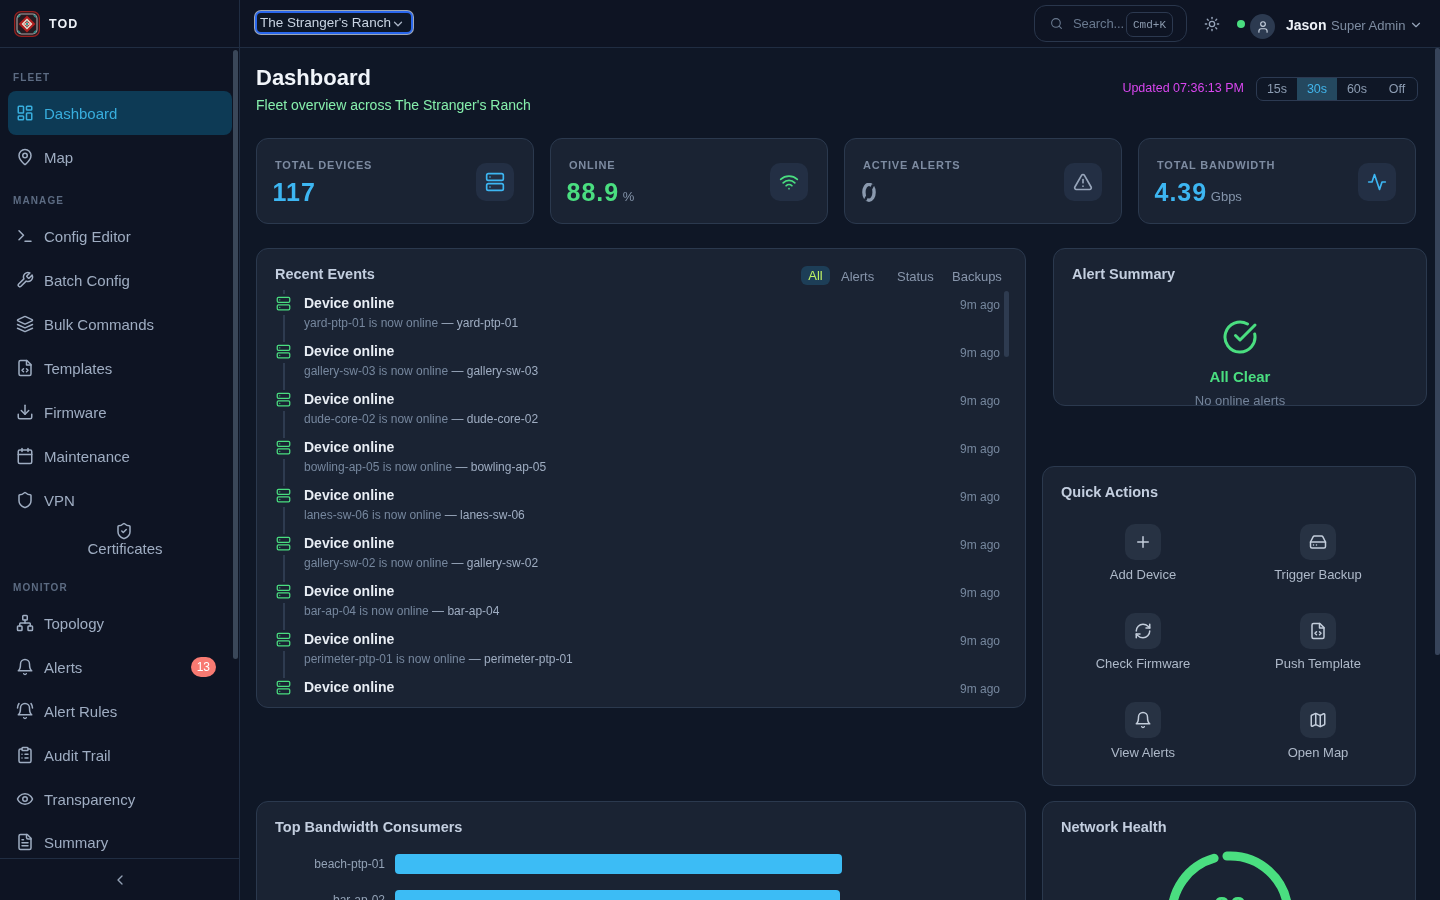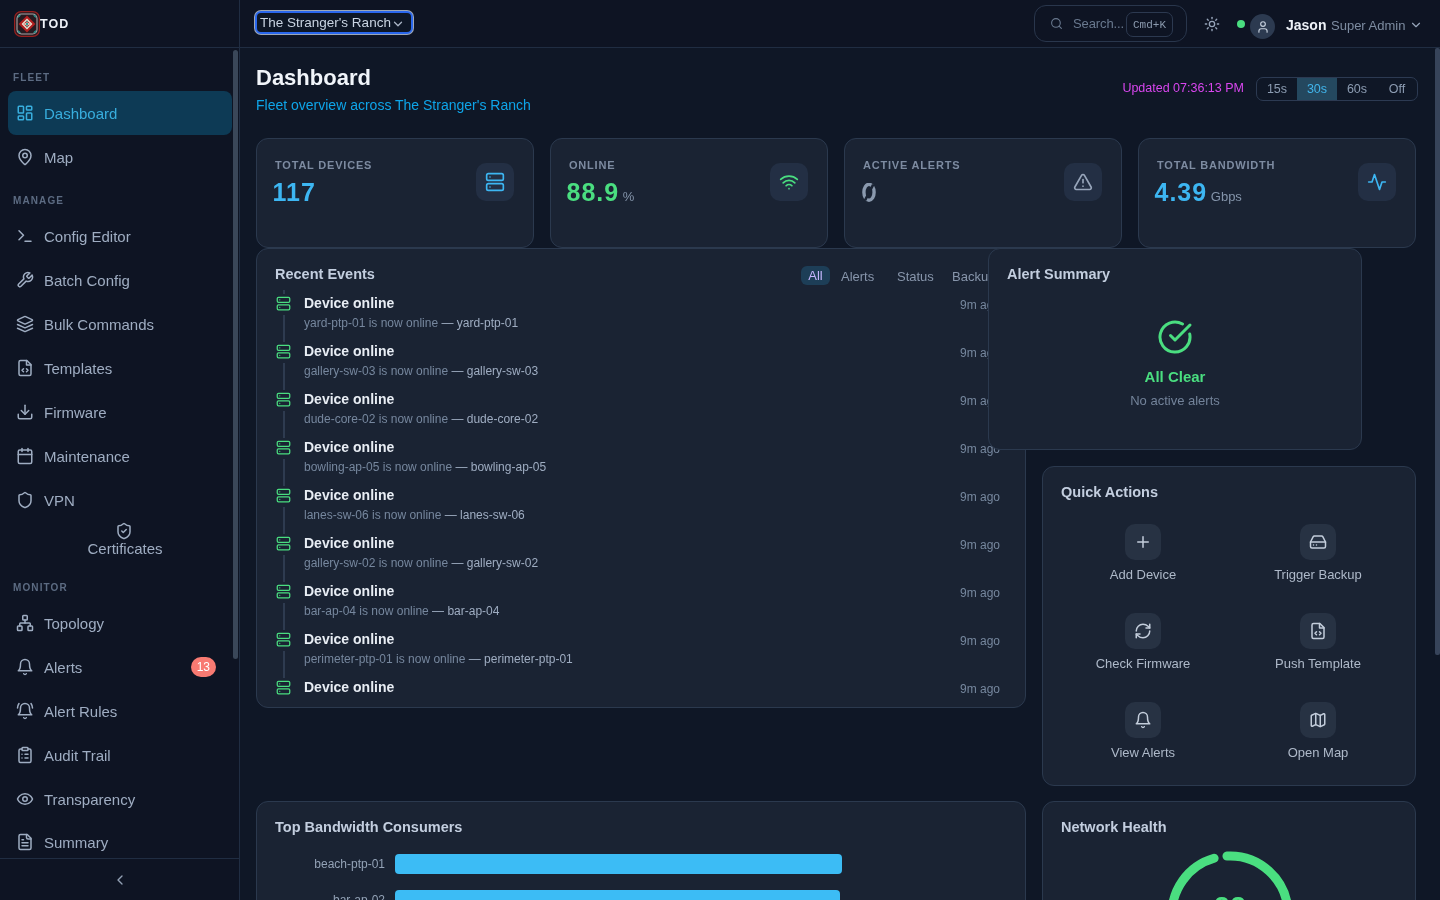--- a/index.html
+++ b/index.html
@@ -11,7 +11,7 @@
 #sidebar { position:absolute; left:0; top:0; width:240px; height:900px; background:#0e1423; border-right:1px solid #202d42; }
 #sb-logo { position:absolute; left:0; top:0; width:239px; height:48px; border-bottom:1px solid #202d42; display:flex; align-items:center; }
 #sb-logo .mark { margin-left:14px; }
-#sb-logo .word { font-size:12.5px; font-weight:bold; color:#eef2f8; letter-spacing:1px; }
+#sb-logo .word { margin-left:9px; font-size:12.5px; font-weight:bold; color:#eef2f8; letter-spacing:1px; }
 .sect { position:absolute; left:13px; font-size:10px; font-weight:bold; letter-spacing:1.1px; color:#5c6b82; }
 .nav { position:absolute; left:8px; width:224px; height:44px; border-radius:8px; display:flex; align-items:center; color:#9fadc2; font-size:15px; }
 .nav svg { margin-left:8px; }

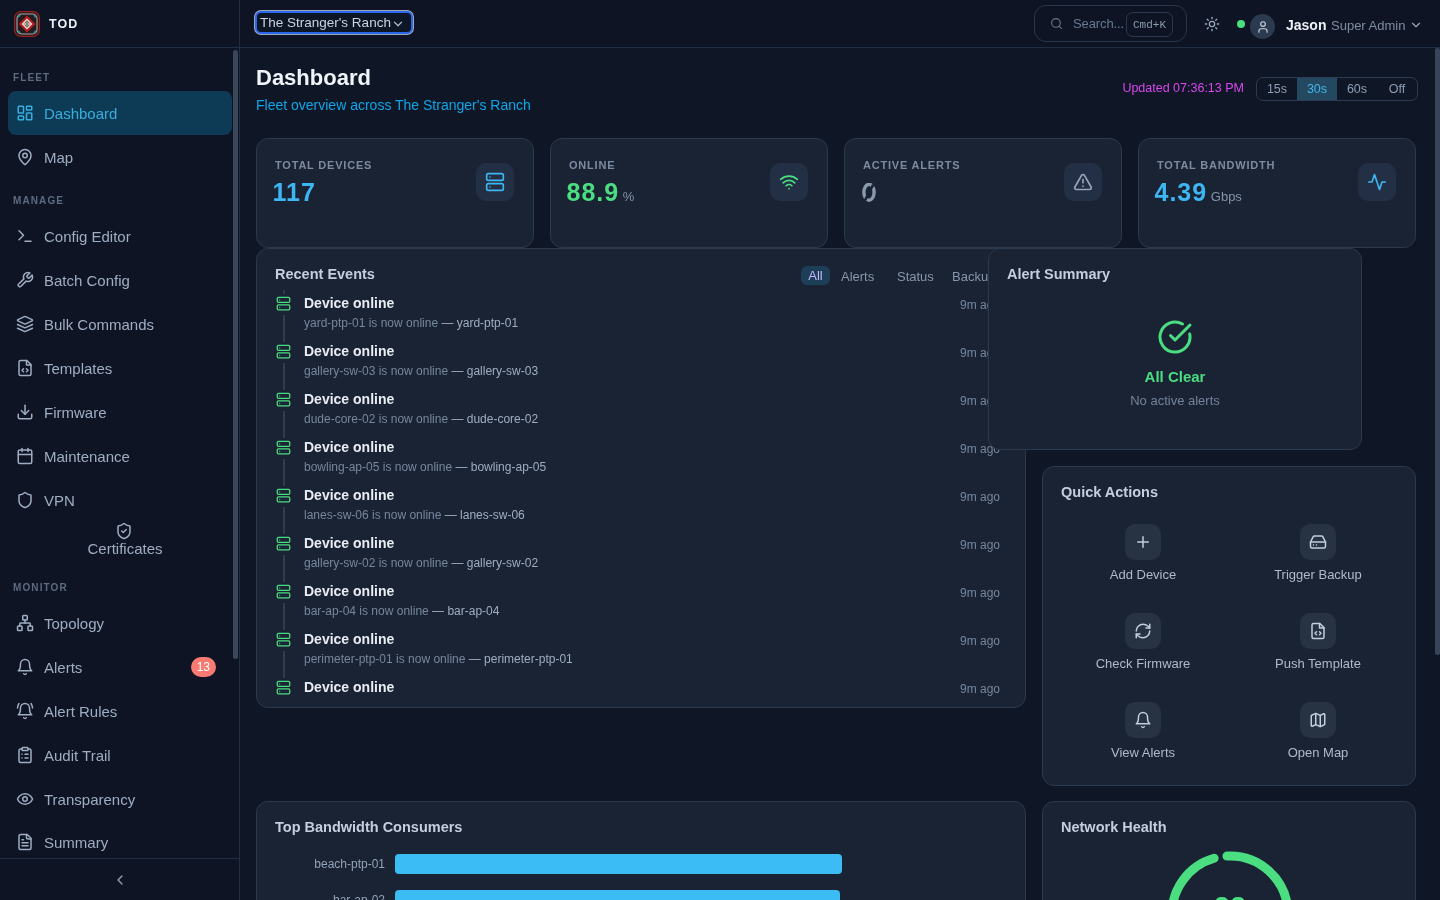--- a/index.html
+++ b/index.html
@@ -37,7 +37,7 @@
 
 
 #pg-title { position:absolute; left:256px; top:65px; font-size:22px; font-weight:bold; color:#f1f5fa; }
-#pg-sub { position:absolute; left:256px; top:97px; font-size:14px; color:#0ea5e9; }
+#pg-sub { position:absolute; left:256px; top:97px; font-size:14px; color:#86efac; }
 #updated { position:absolute; right:196px; top:81px; font-size:12.5px; color:#d946ef; }
 #segs { position:absolute; left:1256px; top:77px; height:24px; border:1px solid #2c3a52; border-radius:7px; display:flex; overflow:hidden; }
 #segs .seg { width:40px; display:flex; align-items:center; justify-content:center; font-size:12.5px; color:#8c9cb2; }

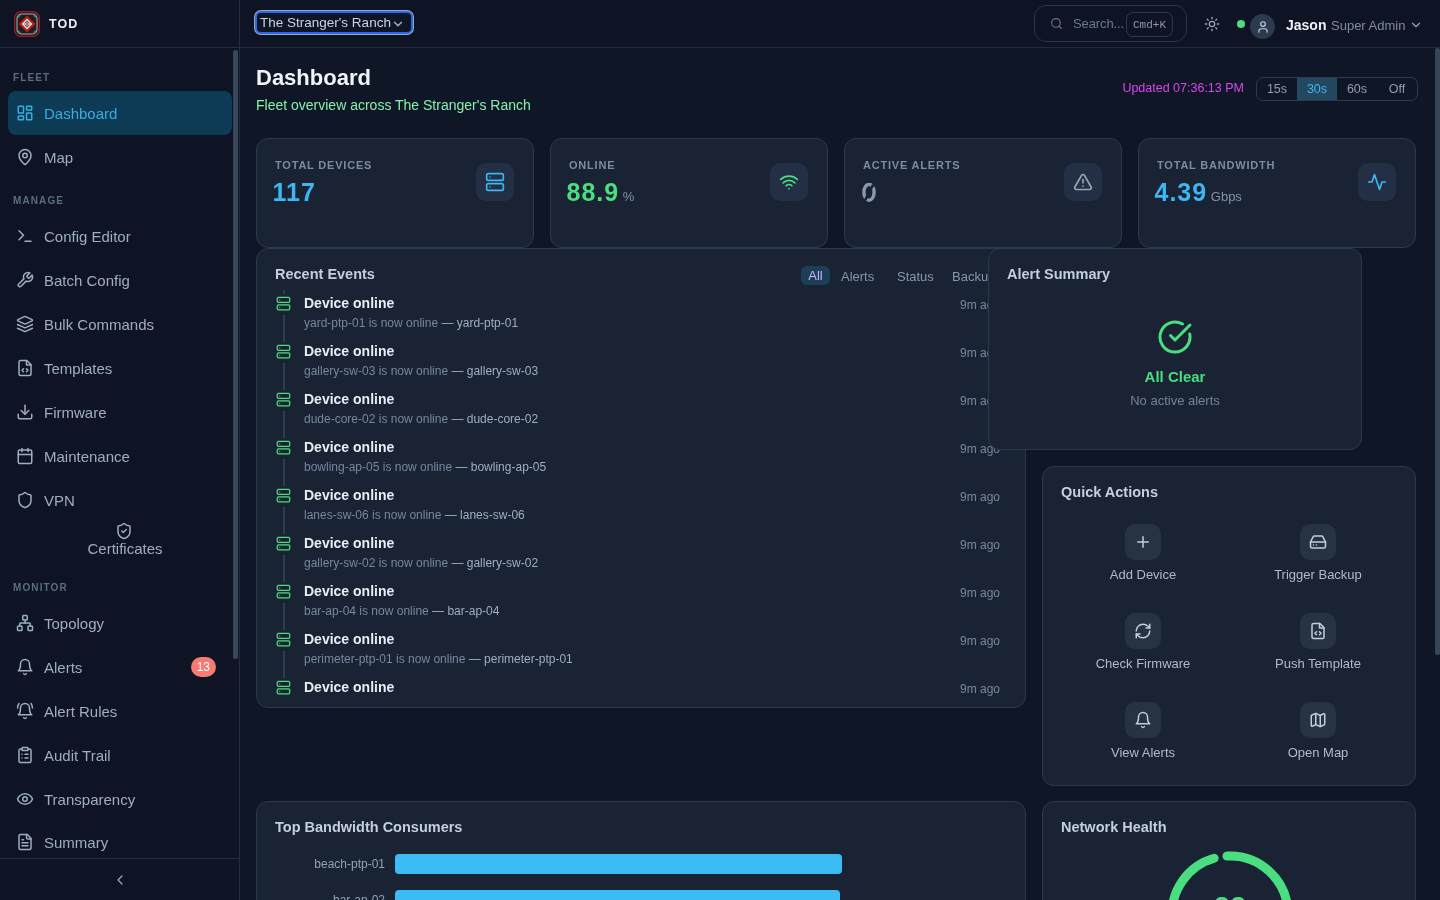--- a/index.html
+++ b/index.html
@@ -44,7 +44,7 @@
 #segs .seg.on { background:#24485f; color:#41b4ea; }
 
 
-.stat { position:absolute; top:138px; width:278px; height:110px; background:#1a2333; border:1px solid #2b394e; border-radius:12px; }
+.stat { position:absolute; top:138px; width:278px; height:86px; background:#1a2333; border:1px solid #2b394e; border-radius:12px; }
 .stat .slbl { position:absolute; left:18px; top:20px; font-size:11px; letter-spacing:.8px; color:#7d8ba1; font-weight:bold; }
 .stat .snum { position:absolute; left:15.5px; top:41px; font-size:25px; line-height:25px; font-weight:bold; letter-spacing:1px; }
 .stat .sunit { font-family:"Liberation Sans",sans-serif; font-size:13px; font-weight:normal; color:#8494aa; letter-spacing:0; }

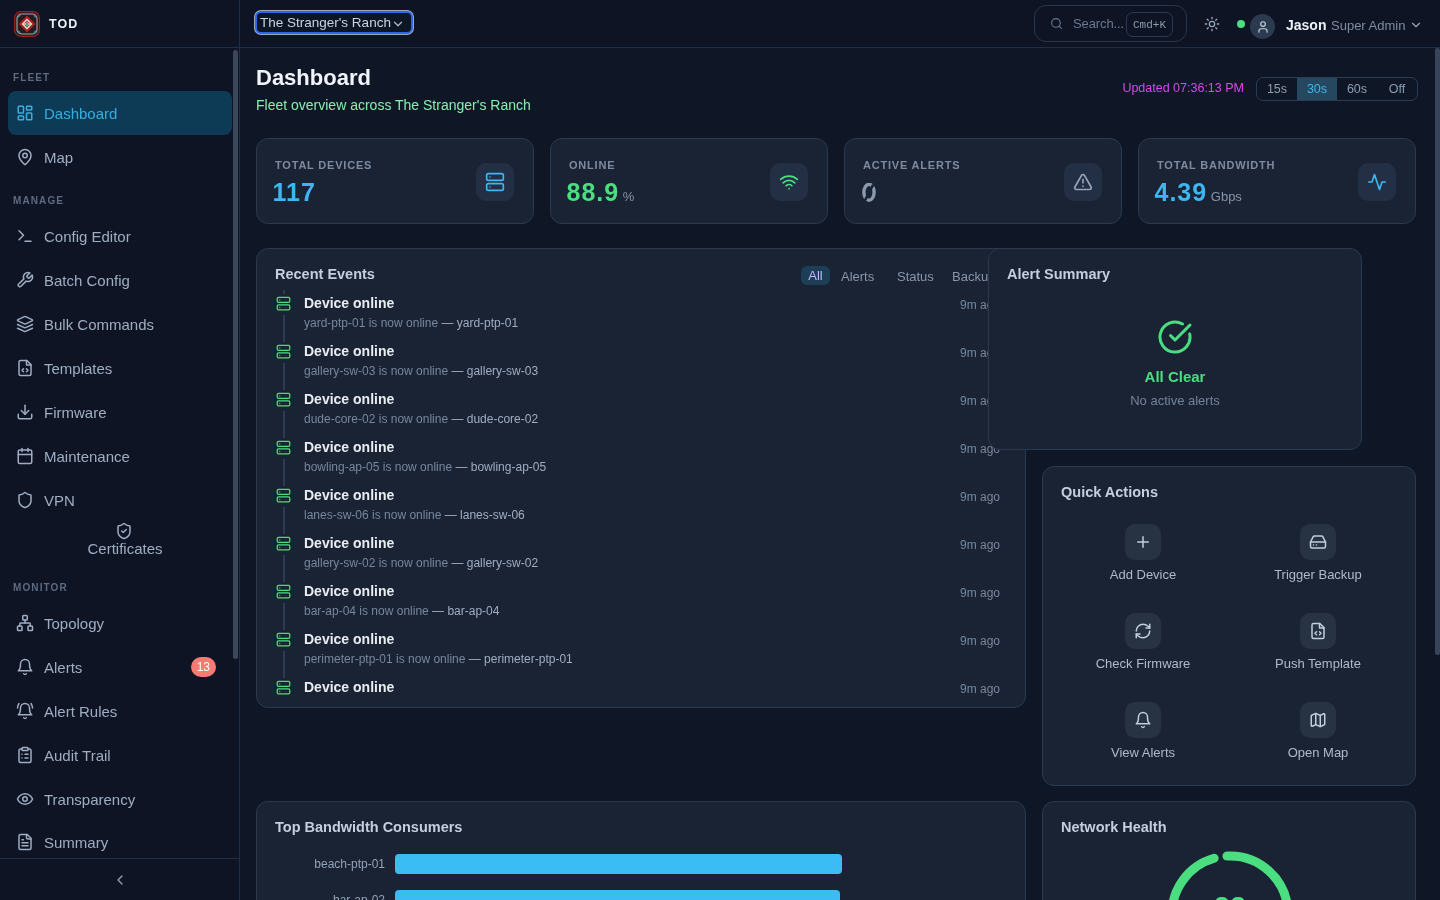--- a/index.html
+++ b/index.html
@@ -56,7 +56,7 @@
 
 
 #ev-tabs { position:absolute; left:0; top:0; width:100%; height:40px; font-size:13px; color:#8795ab; }
-#ev-tabs .pill { position:absolute; left:544px; top:17px; width:29px; height:19px; background:#1d3e57; color:#c4b5fd; border-radius:6px; display:flex; align-items:center; justify-content:center; }
+#ev-tabs .pill { position:absolute; left:544px; top:17px; width:29px; height:19px; background:#1d3e57; color:#bef264; border-radius:6px; display:flex; align-items:center; justify-content:center; }
 #ev-tabs .tx { position:absolute; top:20px; }
 .ev { position:absolute; left:19px; width:730px; height:48px; }
 .ev .eic { position:absolute; left:0; top:-2px; color:#4ade80; background:#1a2333; padding:2px 0; }

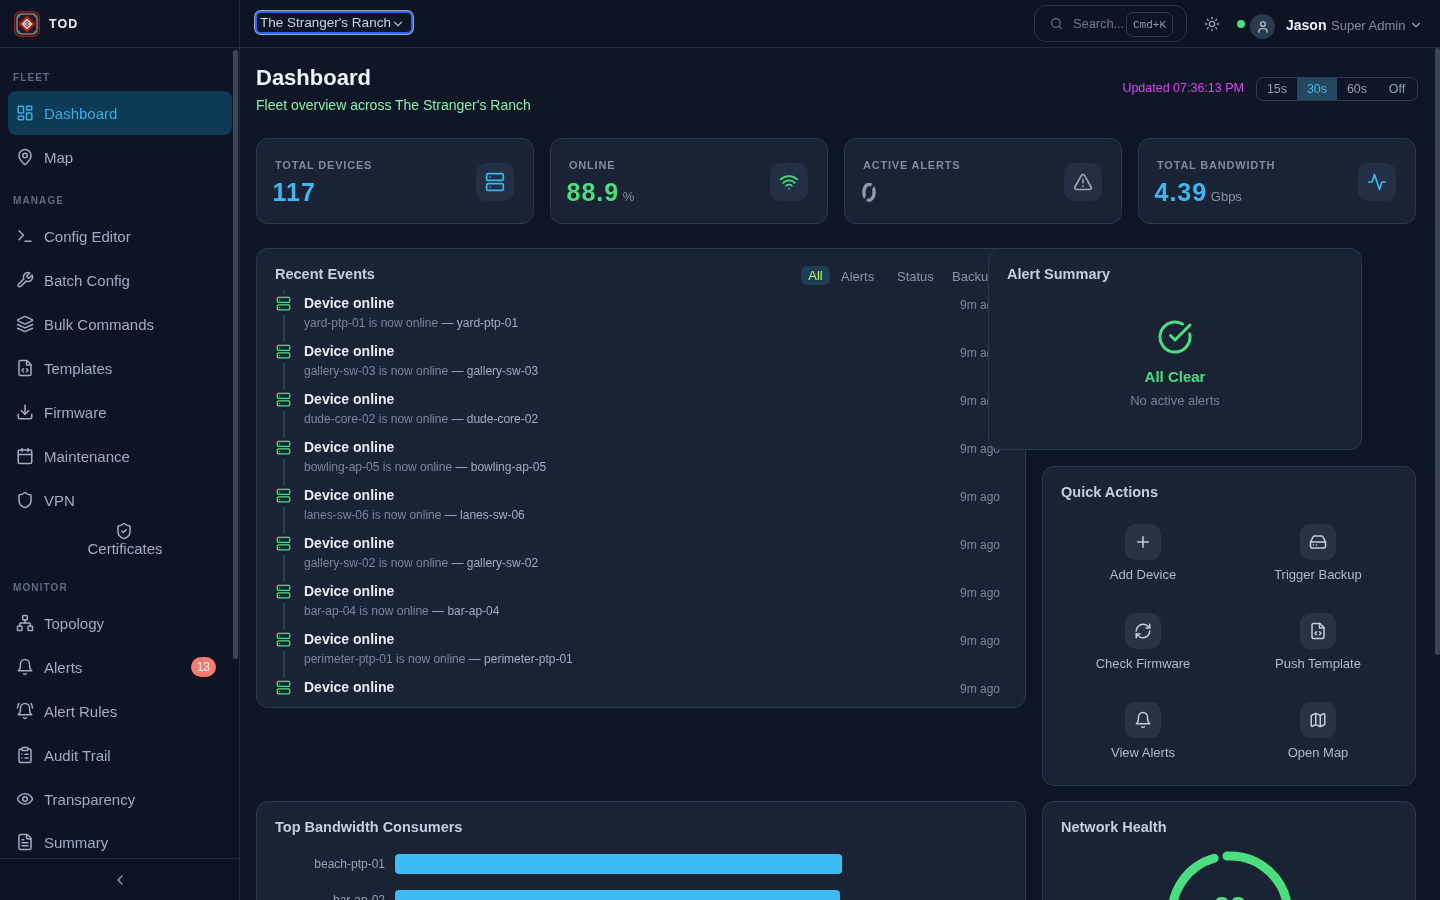--- a/index.html
+++ b/index.html
@@ -486,7 +486,7 @@
   <div id="ev-thumb"></div>
 </div>
 
-<div class="panel" style="left:988px; top:248px; width:374px; height:202px;">
+<div class="panel" style="left:1053px; top:248px; width:374px; height:158px;">
   <div class="ptitle">Alert Summary</div>
   <div id="as-ic">
     <svg width="36" height="36" viewBox="0 0 24 24" fill="none" stroke="currentColor" stroke-width="2" stroke-linecap="round" stroke-linejoin="round">

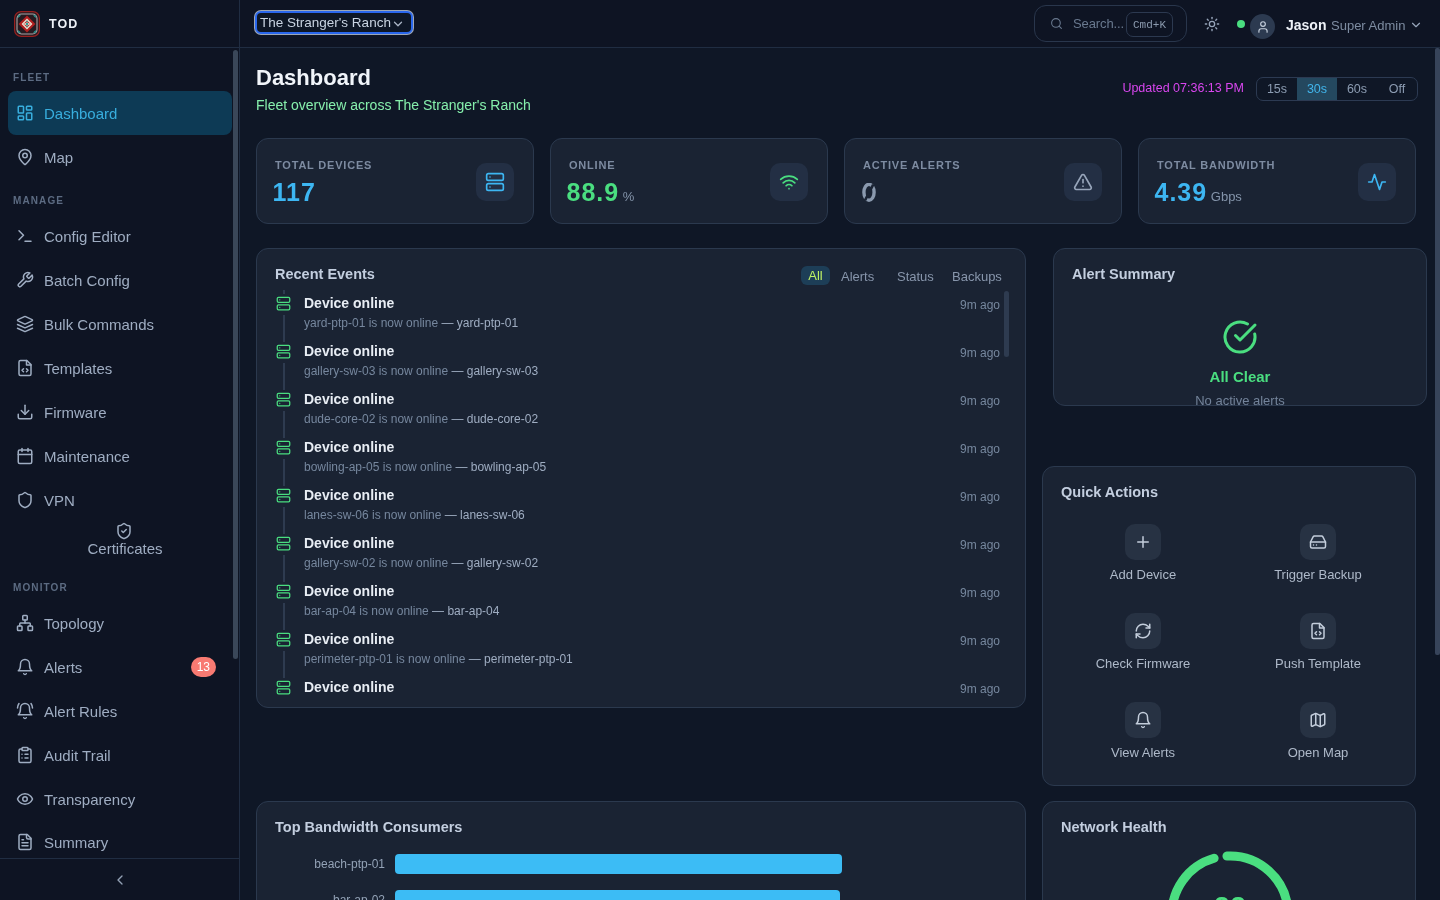--- a/index.html
+++ b/index.html
@@ -495,7 +495,7 @@
       </svg>
   </div>
   <div id="as-t1">All Clear</div>
-  <div id="as-t2">No active alerts</div>
+  <div id="as-t2">No online alerts</div>
 </div>
 
 <div class="panel" id="quick" style="left:1042px; top:466px; width:374px; height:320px;">

